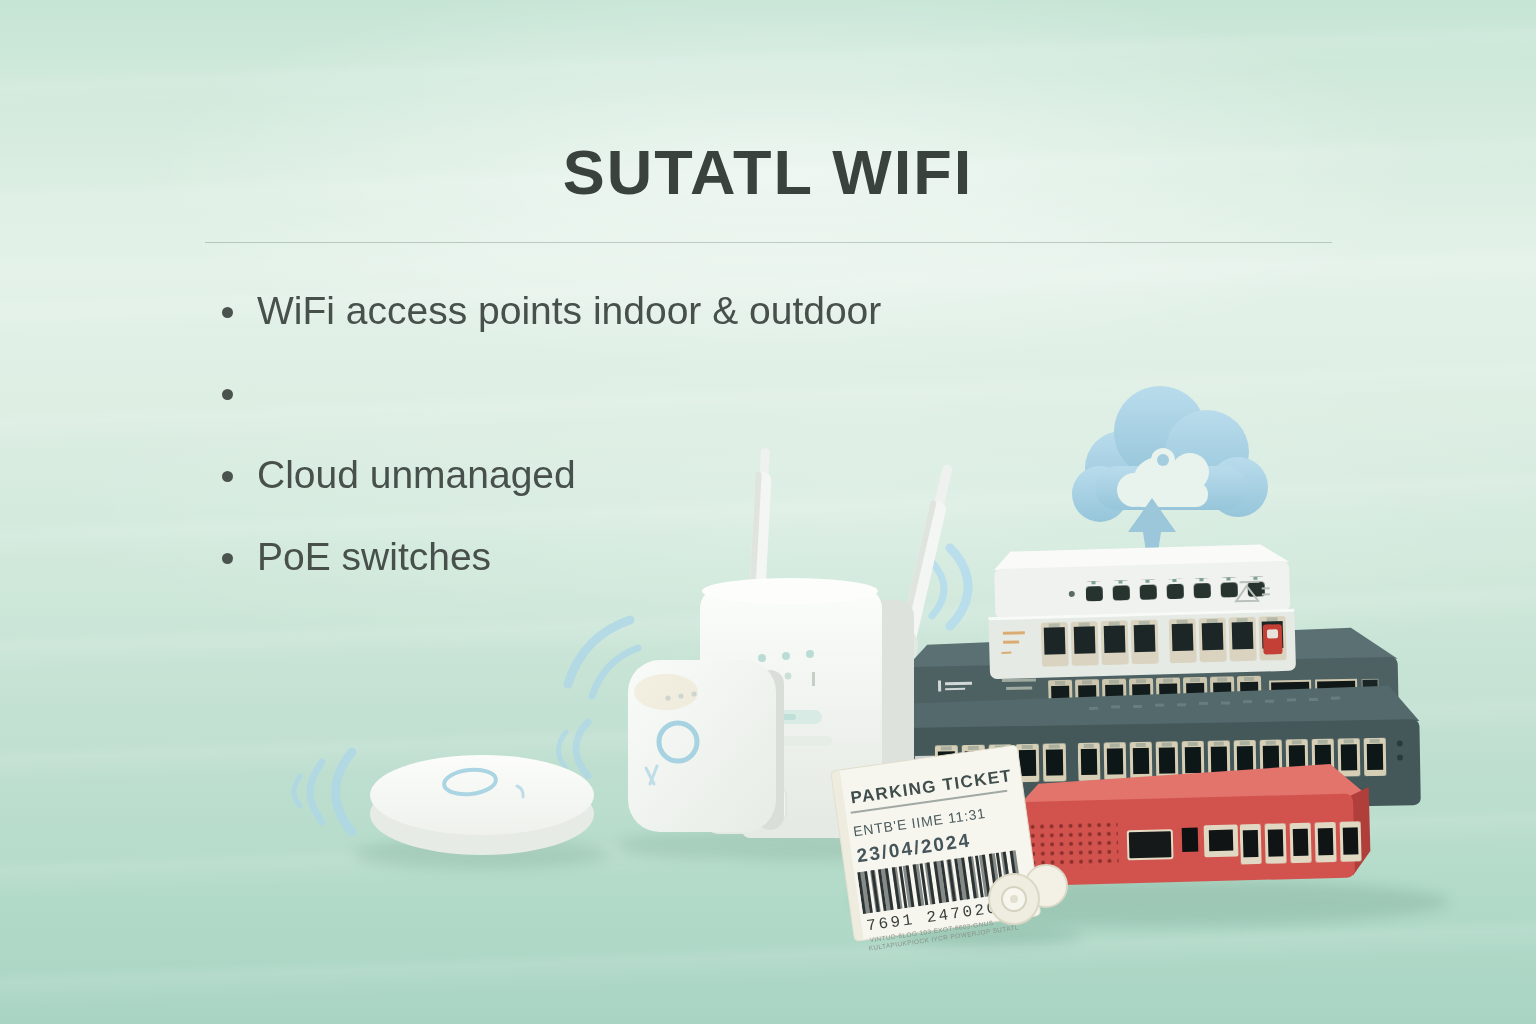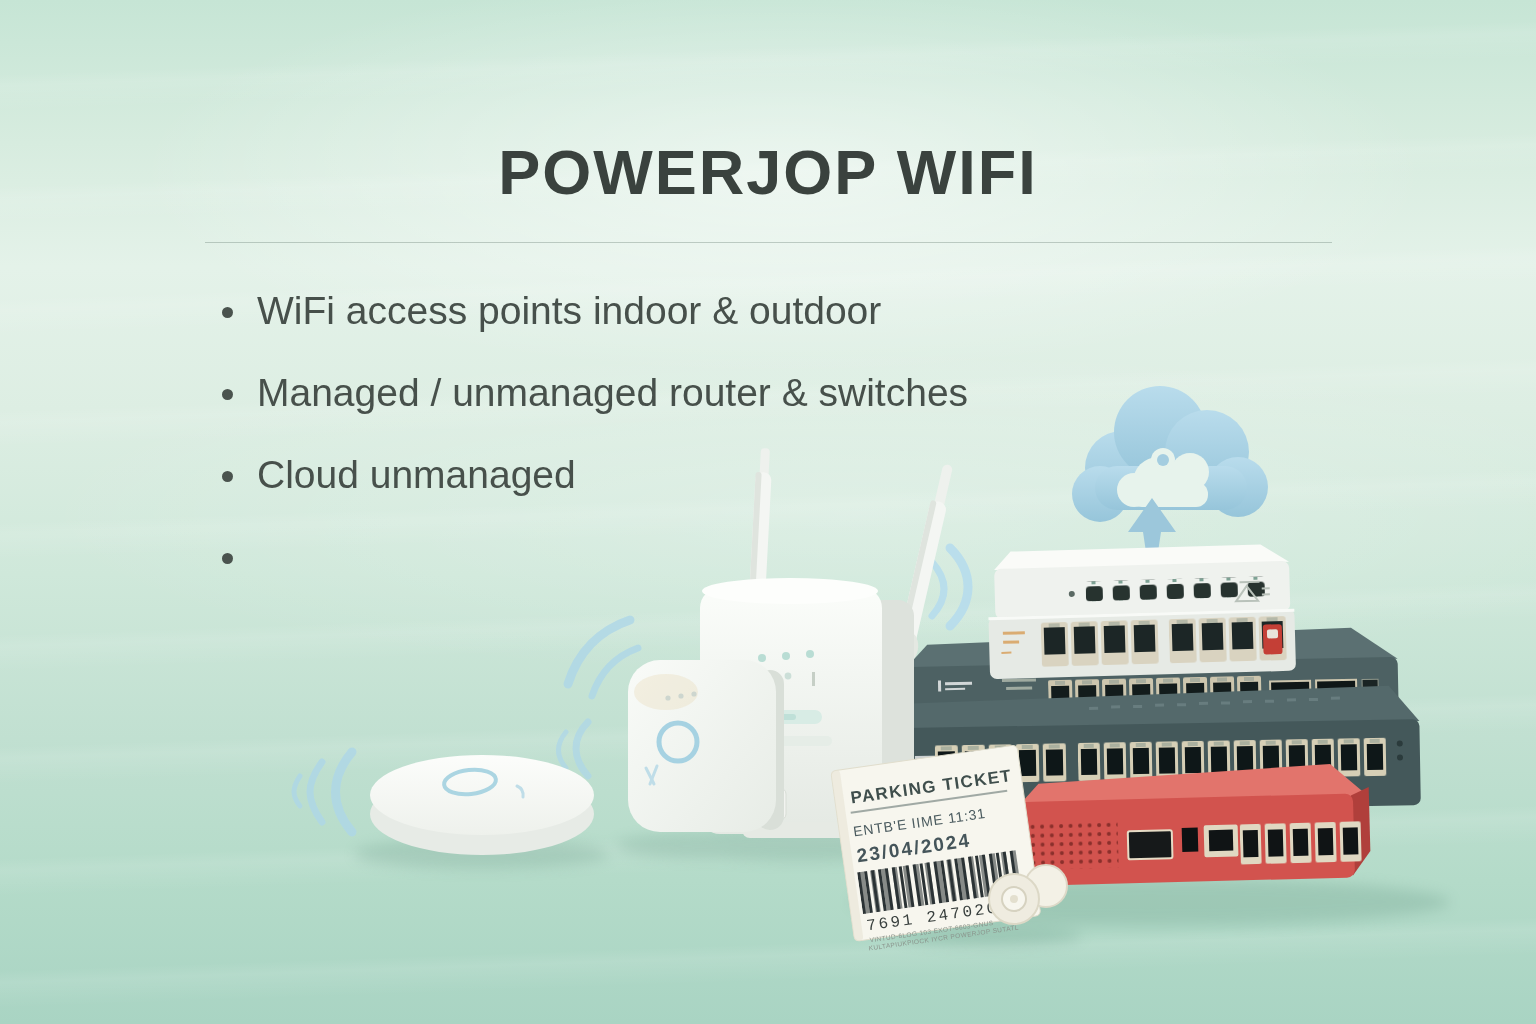--- a/index.html
+++ b/index.html
@@ -49,7 +49,7 @@
 
 <div id="canvas">
 
-  <div class="title">POWERJOP WIFI</div>
+  <div class="title">SUTATL WIFI</div>
   <div class="divider"></div>
 
   <ul class="bullets">

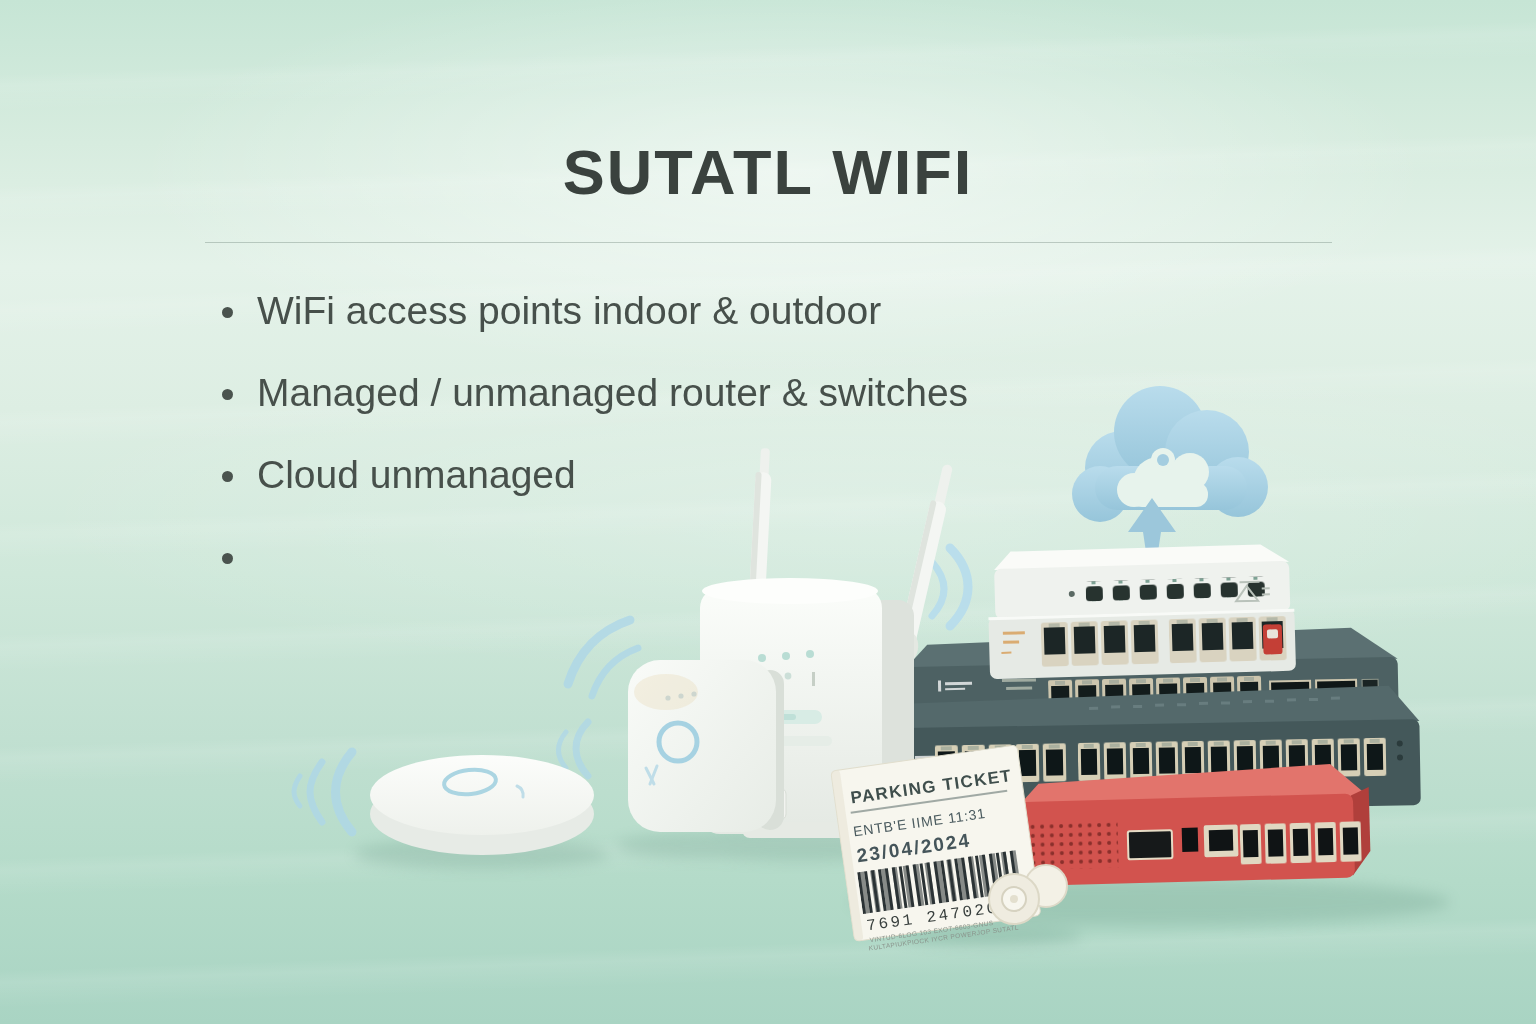--- a/index.html
+++ b/index.html
@@ -59,7 +59,6 @@
     </li>
     <li>
       <span class="dot"></span>
-      <span>Managed / unmanaged router &amp; switches</span>
     </li>
     <li>
       <span class="dot"></span>

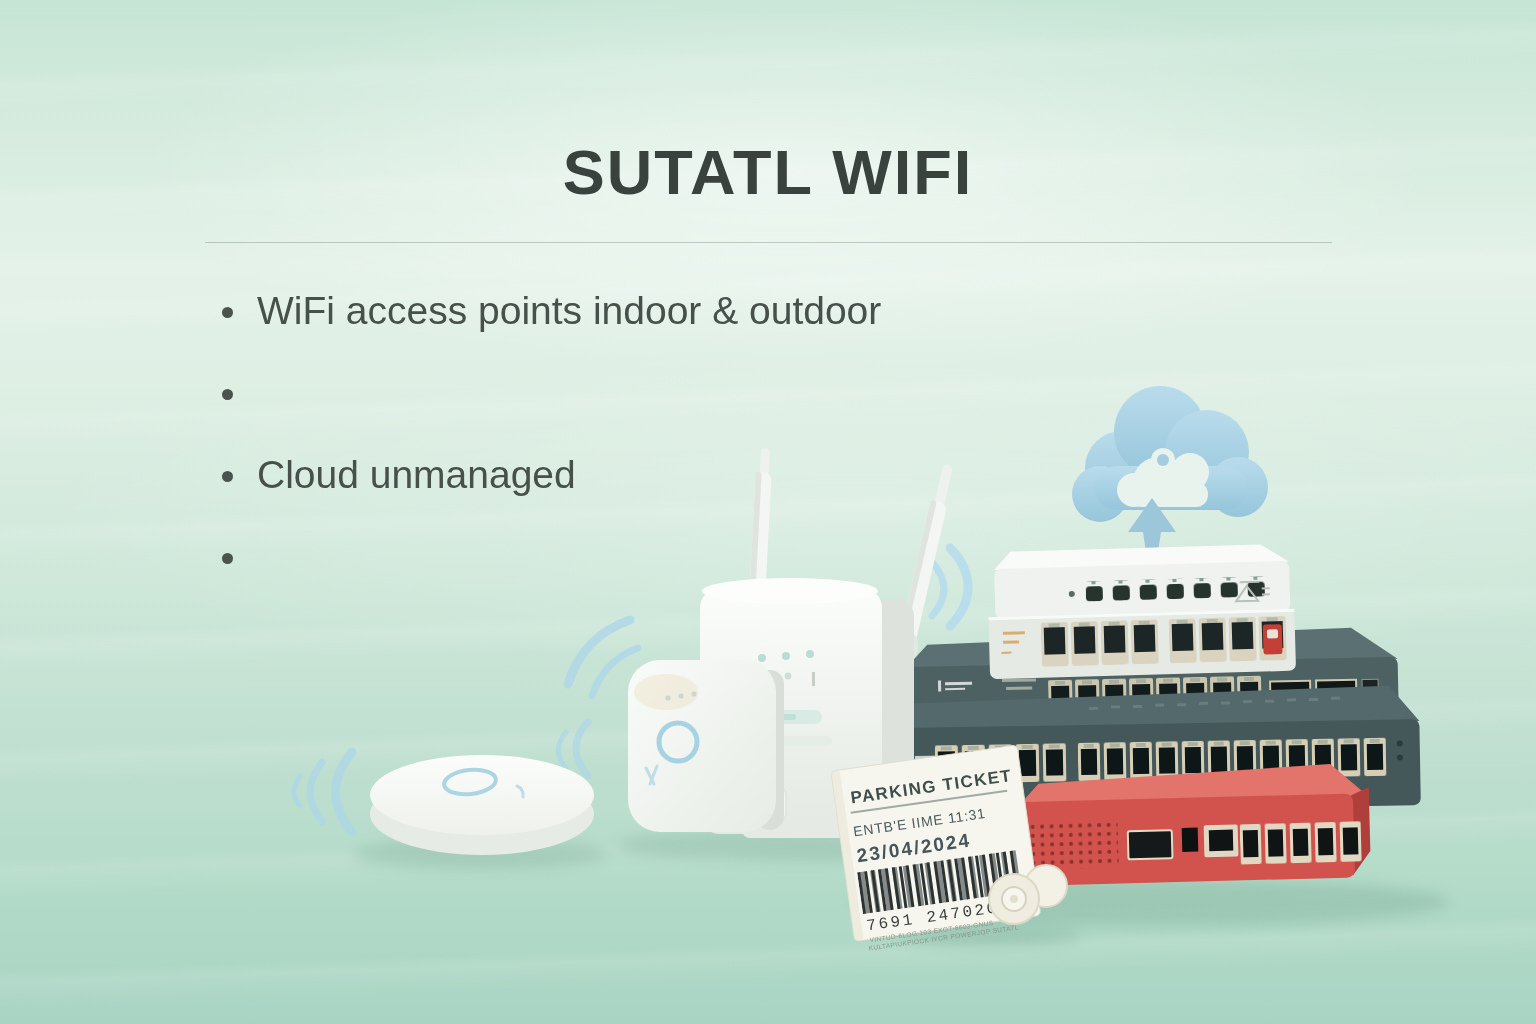--- a/index.html
+++ b/index.html
@@ -66,6 +66,7 @@
     </li>
     <li>
       <span class="dot"></span>
+      <span>PoE switches</span>
     </li>
   </ul>
 

